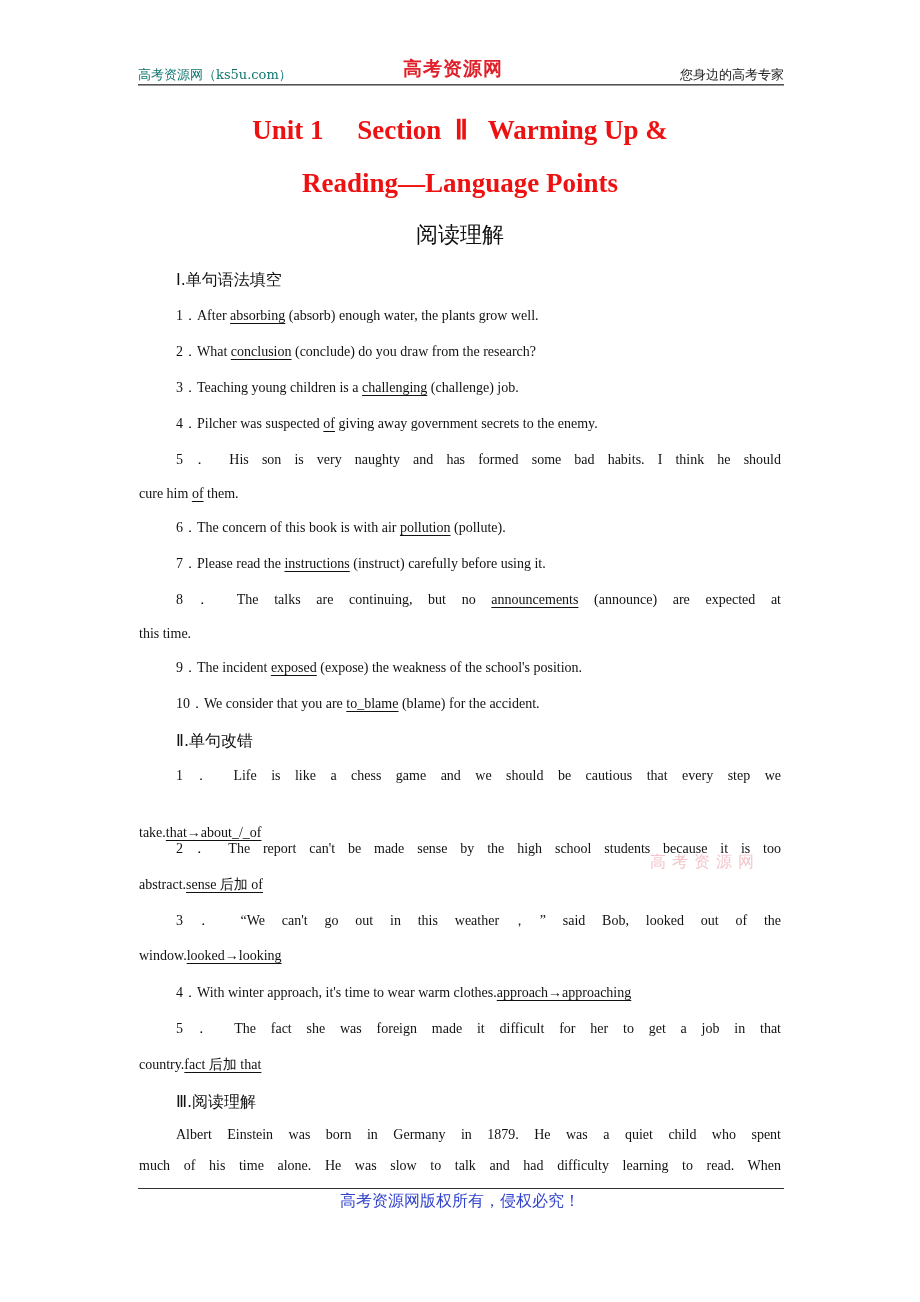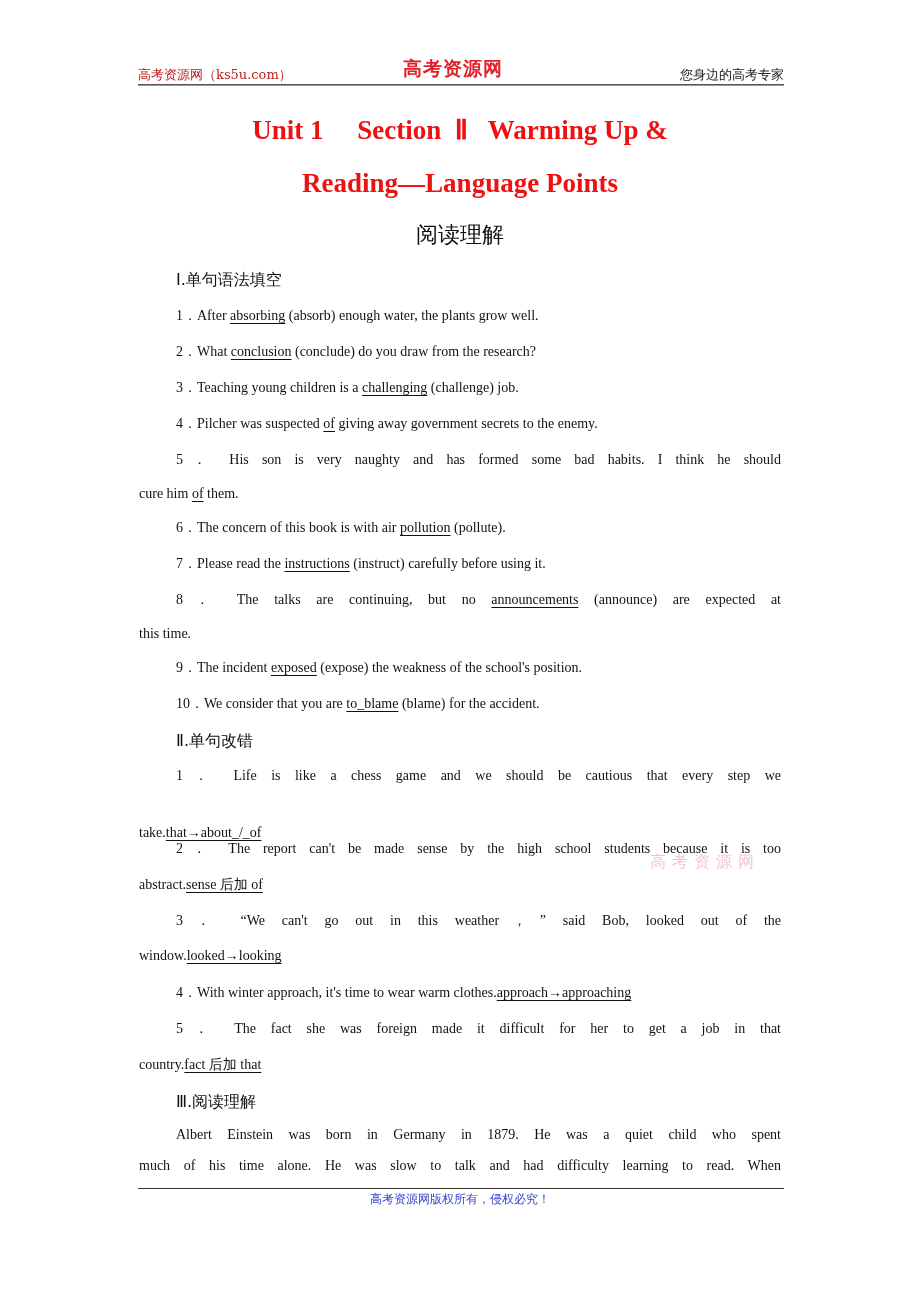--- a/index.html
+++ b/index.html
@@ -27,7 +27,7 @@
       left: 0;
       top: 10px;
       font-size: 13px;
-      color: #b91c1c;
+      color: #0f766e;
       font-family: "DejaVu Serif", "Liberation Serif", serif;
     }
     .header-logo {

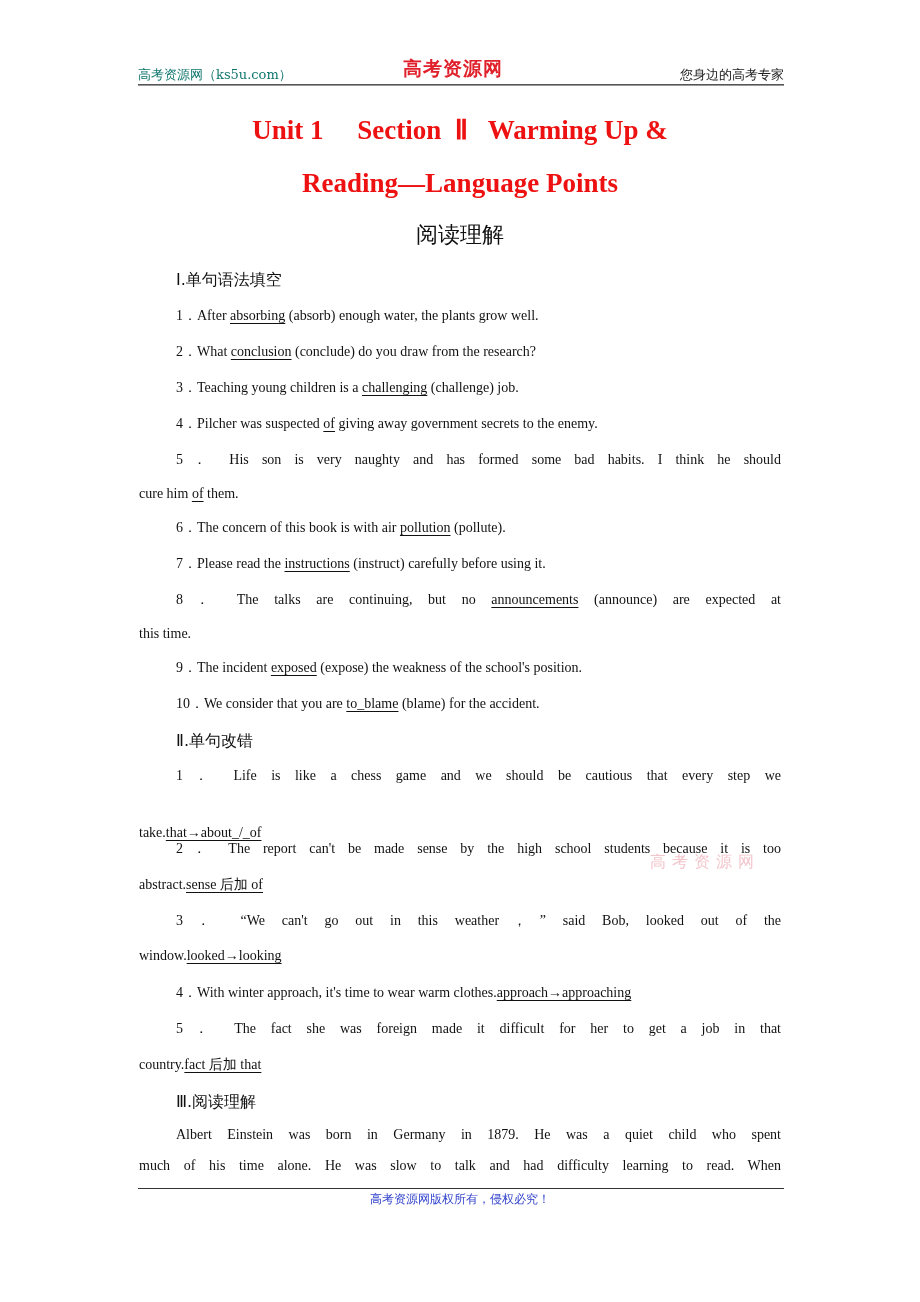--- a/index.html
+++ b/index.html
@@ -128,7 +128,7 @@
       width: 920px;
       top: 1191px;
       text-align: center;
-      font-size: 12px;
+      font-size: 16px;
       color: #3344cc;
       font-family: "DejaVu Serif", serif;
     }

